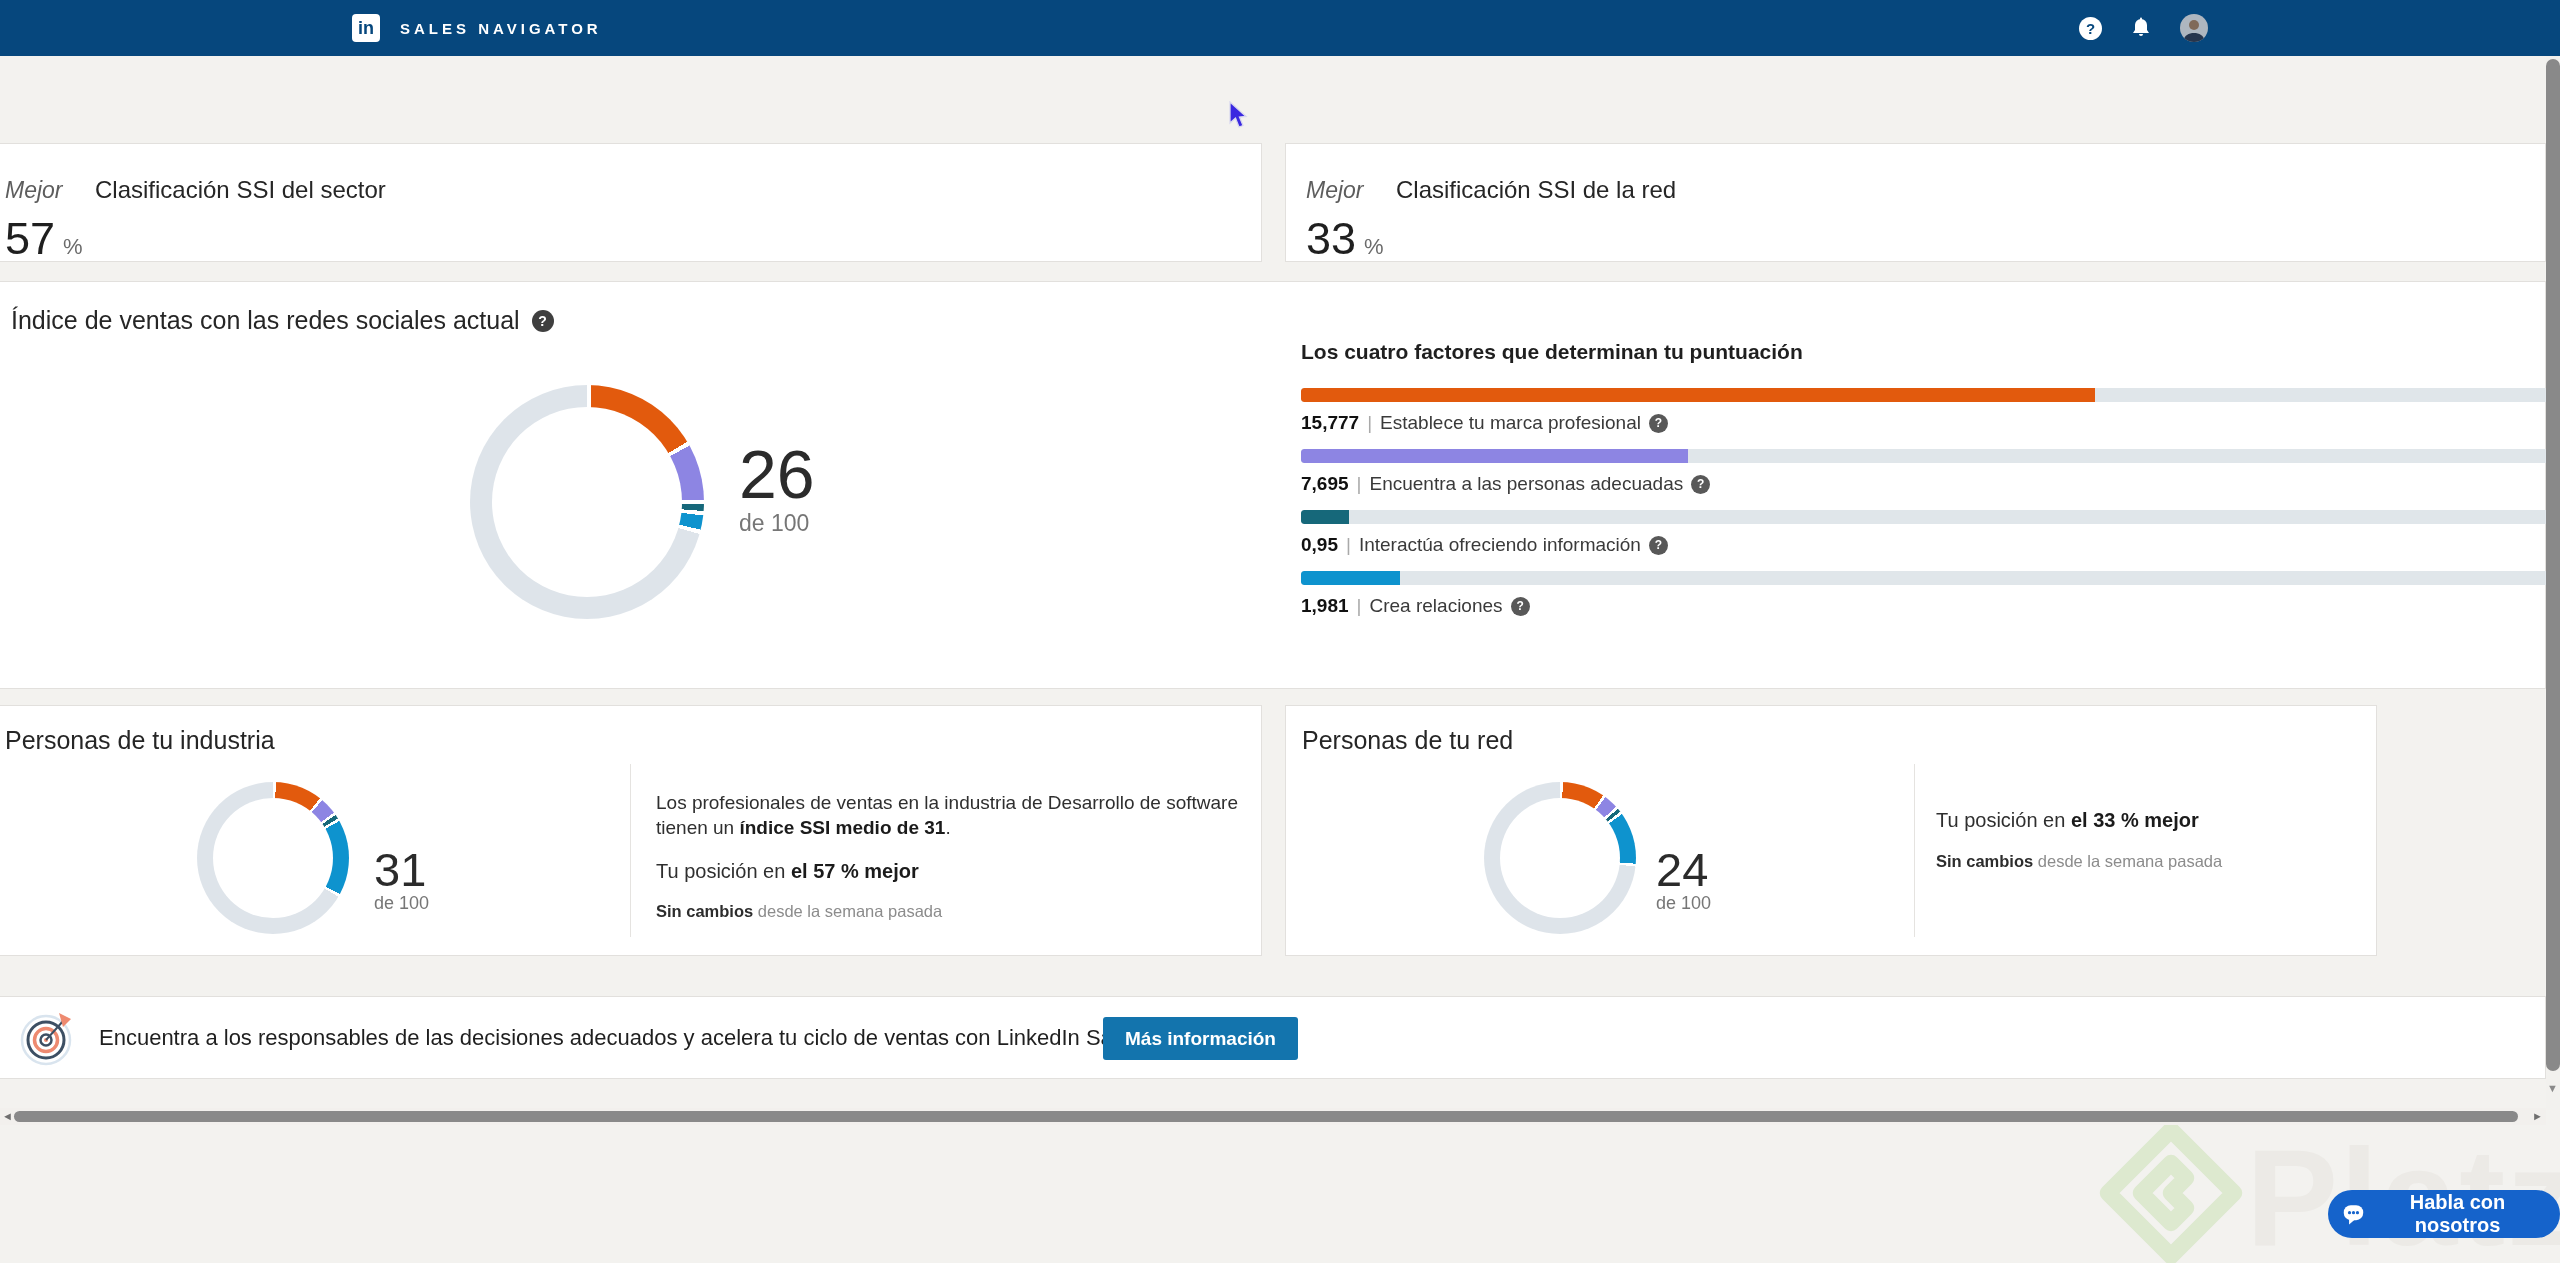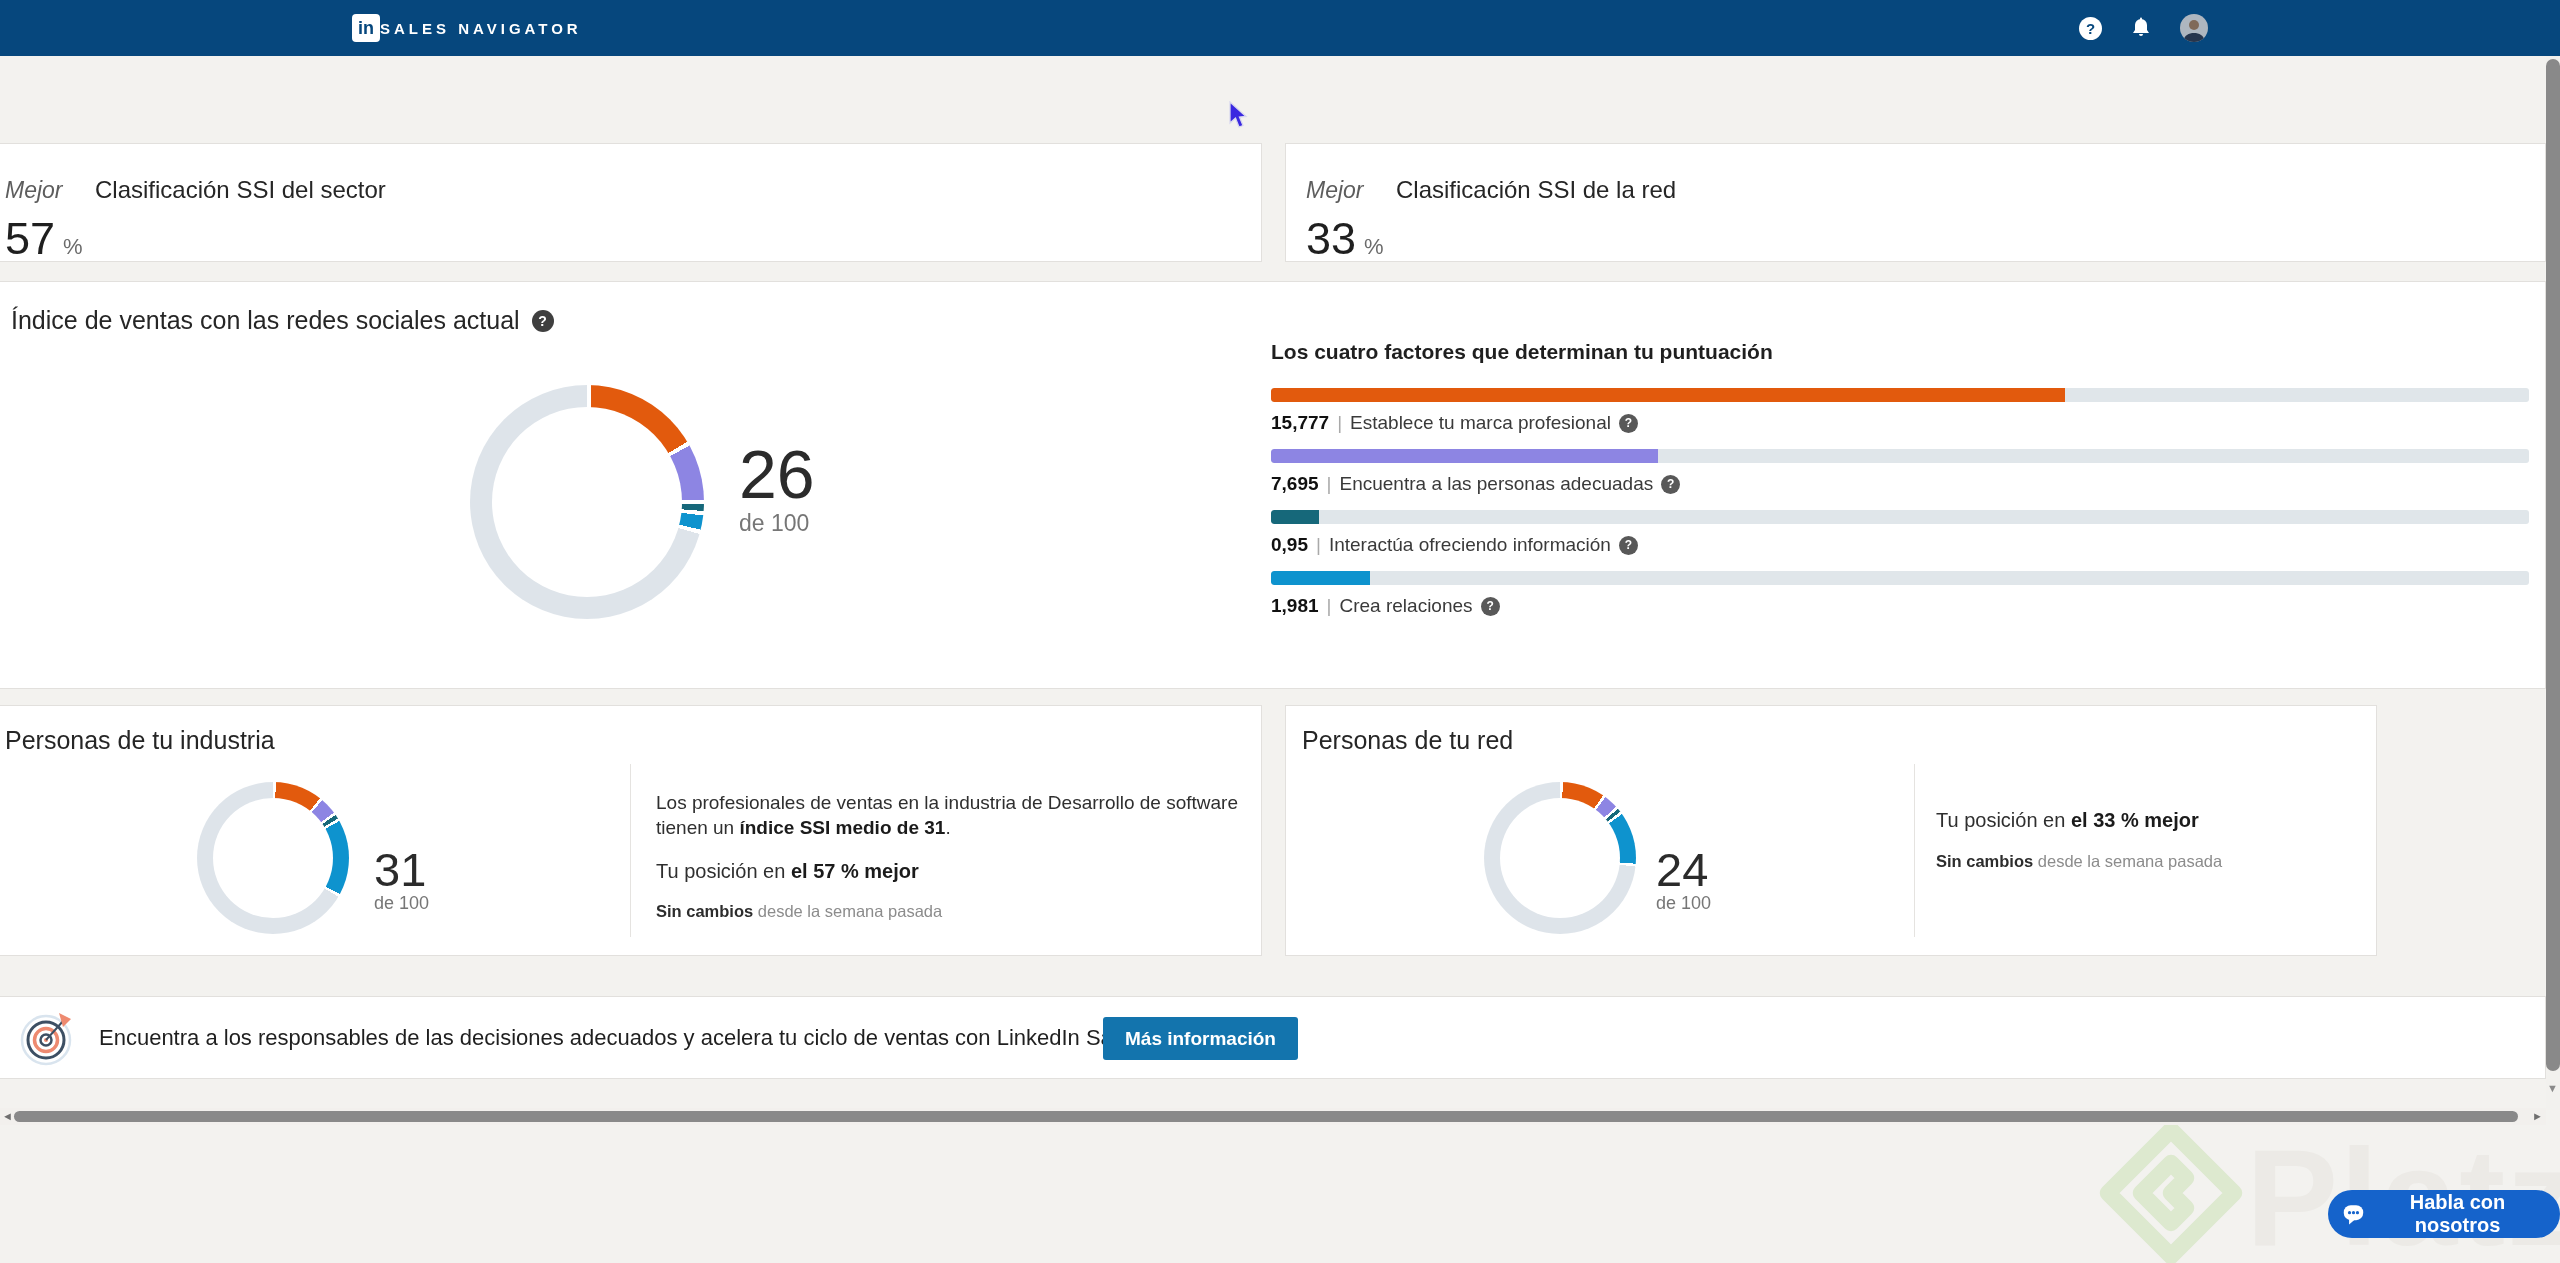--- a/index.html
+++ b/index.html
@@ -10,7 +10,7 @@
   }
   
   .navbar { position:absolute; left:0; top:0; width:2560px; height:56px; background:#06477d; }
-  .brand { position:absolute; left:352px; top:0; height:56px; display:flex; align-items:center; gap:0; }
+  .brand { position:absolute; left:352px; top:0; height:56px; display:flex; align-items:center; gap:20px; }
   .li-logo { width:28px; height:28px; background:#ffffff; border-radius:4px; display:flex; align-items:center; justify-content:center;
              color:#06477d; font-weight:bold; font-size:18px; }
   .brand-name { color:#ffffff; font-size:15px; font-weight:600; letter-spacing:4px; }

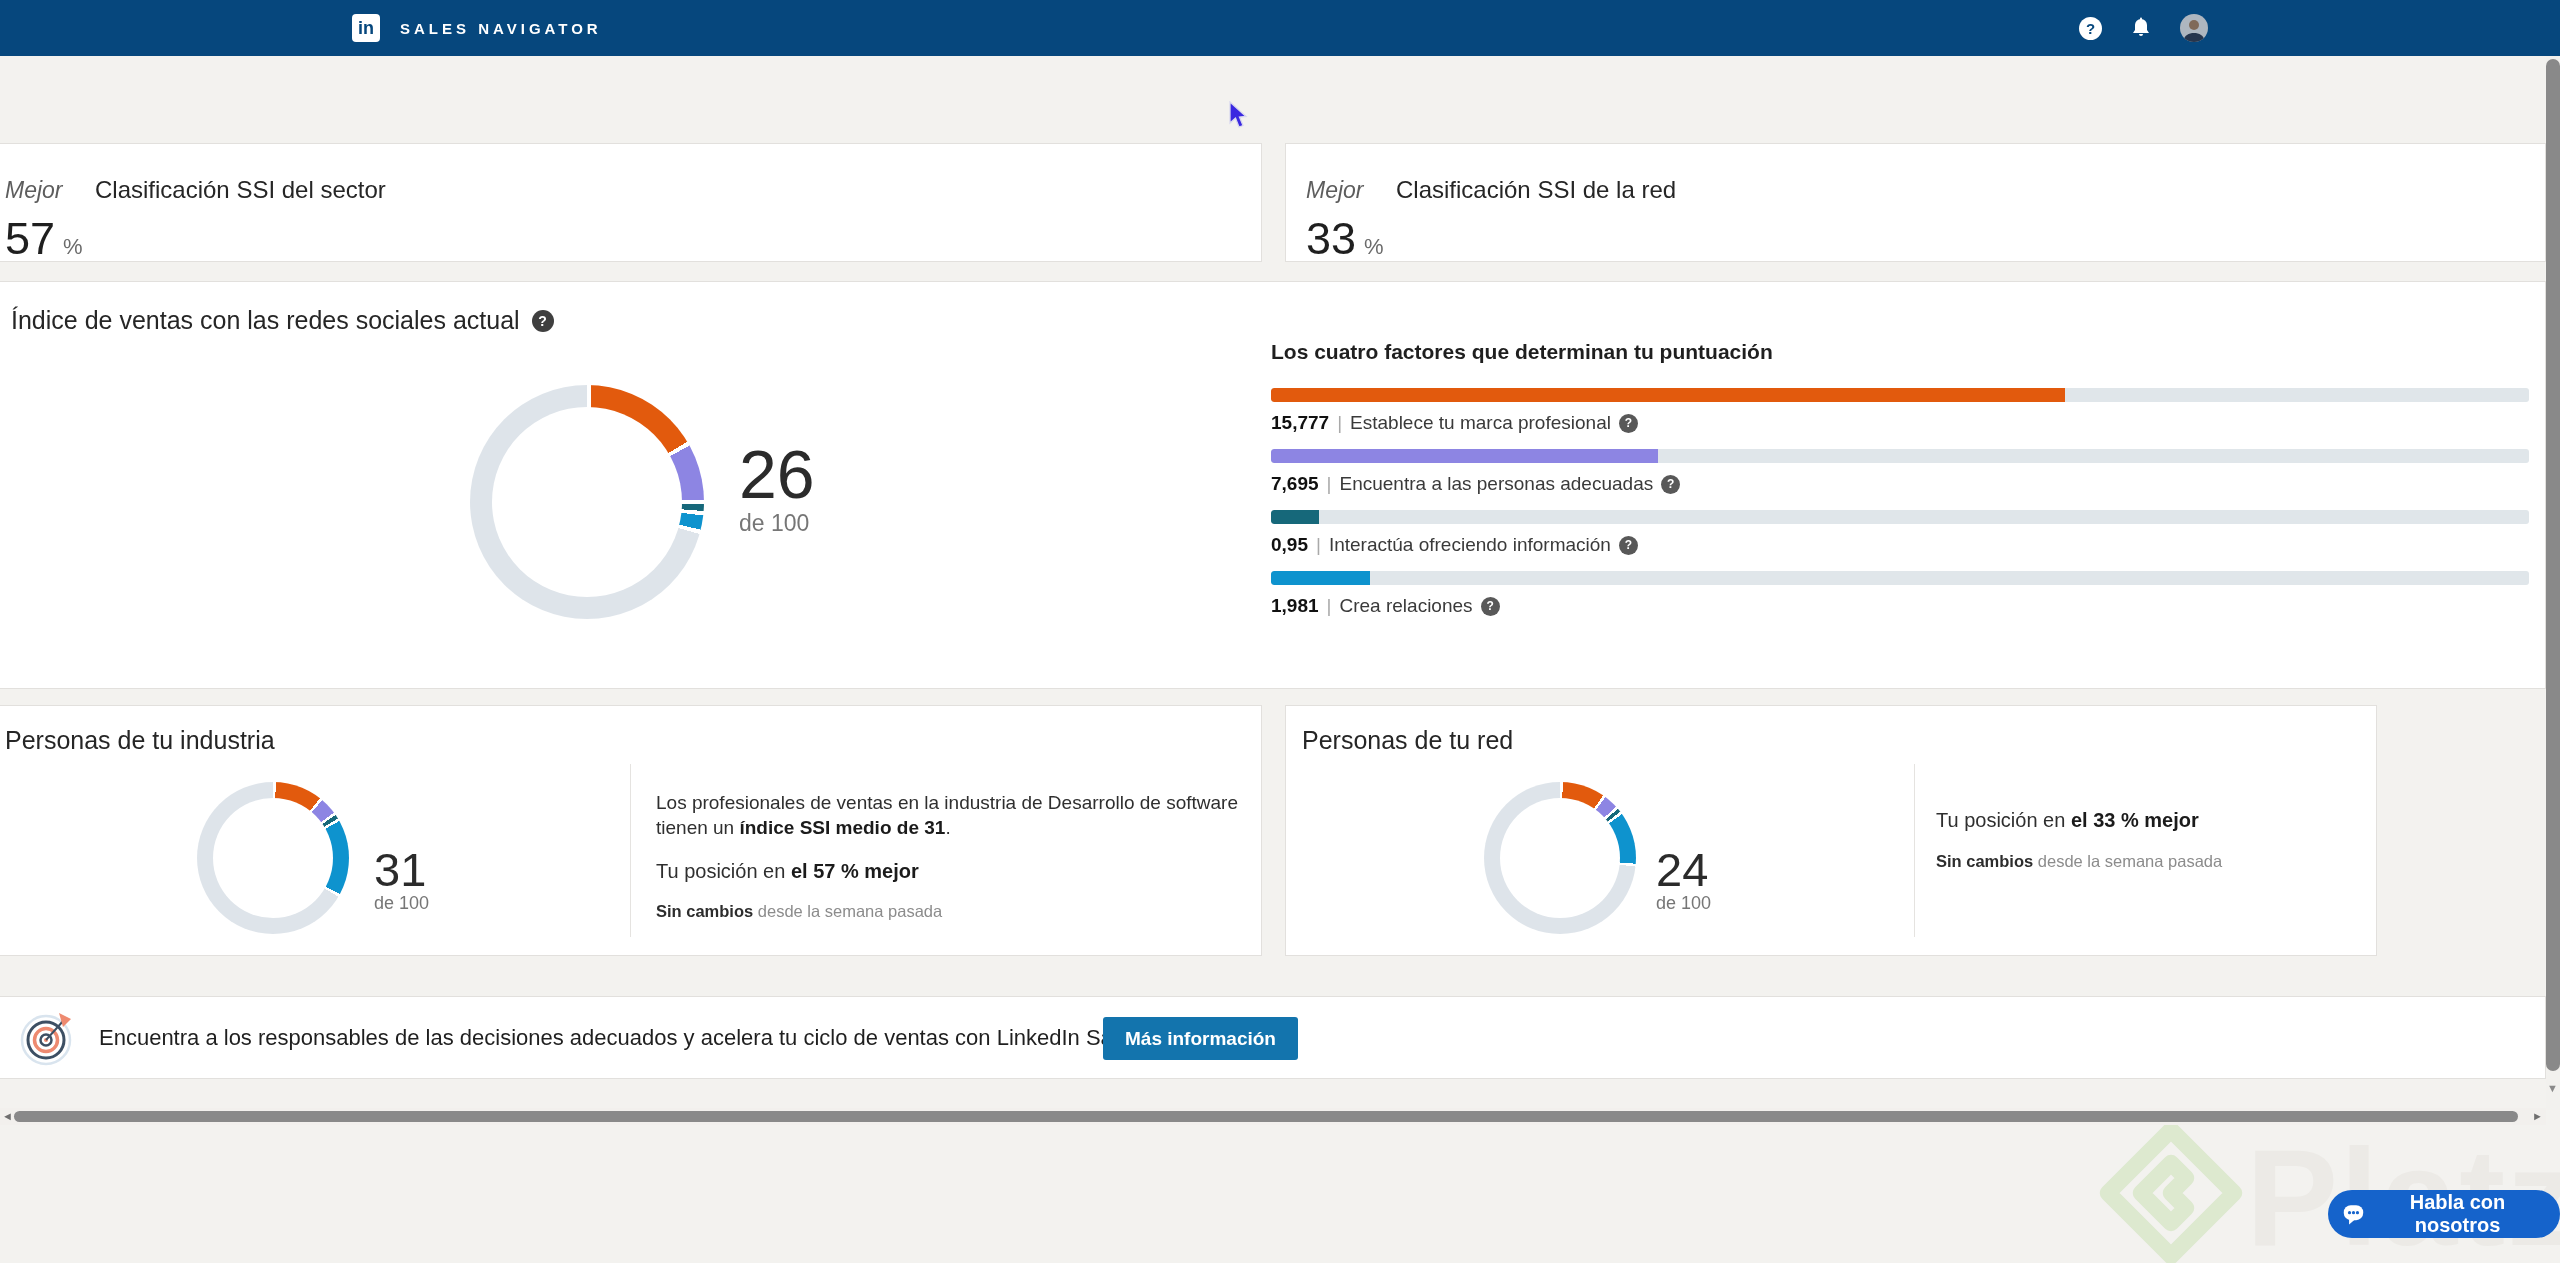--- a/index.html
+++ b/index.html
@@ -49,7 +49,7 @@
   .score-sm .score-big { font-size:47px; }
   .score-sm .score-of { font-size:18px; margin-top:0; }
   
-  .factors { position:absolute; left:1282px; top:58px; width:1258px; }
+  .factors { position:absolute; left:1312px; top:58px; width:1258px; }
   .factors-title { font-size:21px; font-weight:bold; color:#1f1f1f; margin-bottom:24px; }
   .factor { margin-bottom:14px; }
   .bar-track { width:100%; height:14px; background:#e0e6ea; border-radius:3px; overflow:hidden; }

